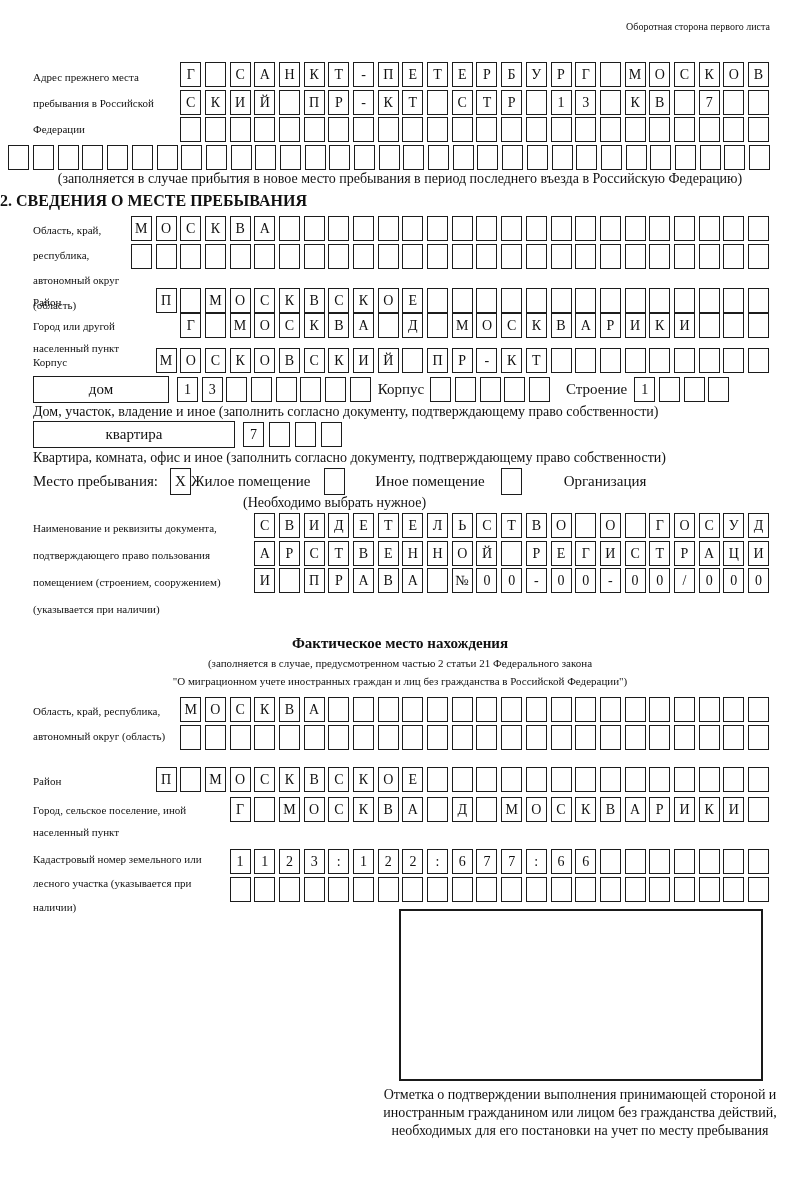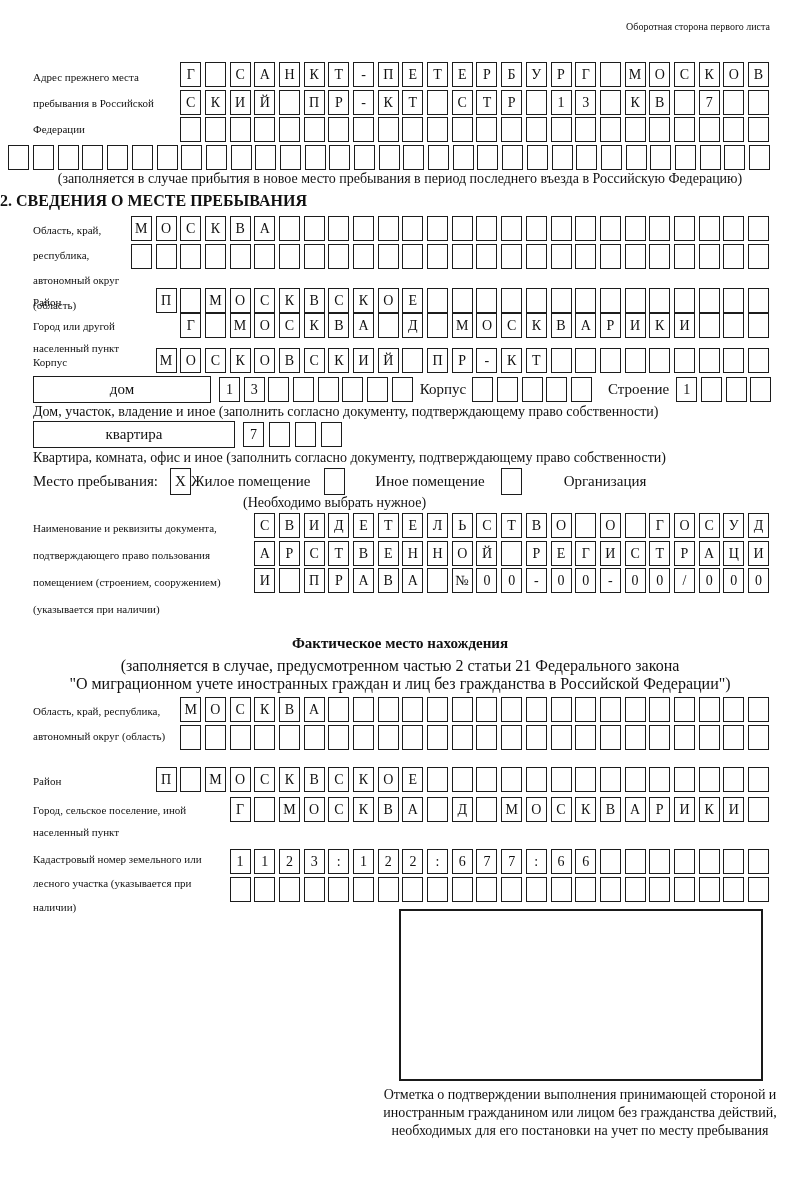--- a/index.html
+++ b/index.html
@@ -326,7 +326,7 @@
   </div>
 
   <div class="hrow" style="top:376px;">
-    <div class="wrect" style="width:178px;flex:0 0 auto;">дом</div>
+    <div class="wrect" style="width:136px;flex:0 0 auto;">дом</div>
     <div class="boxrow" style="margin-left:8px;">
         <span class="cell">1</span>
         <span class="cell">3</span>

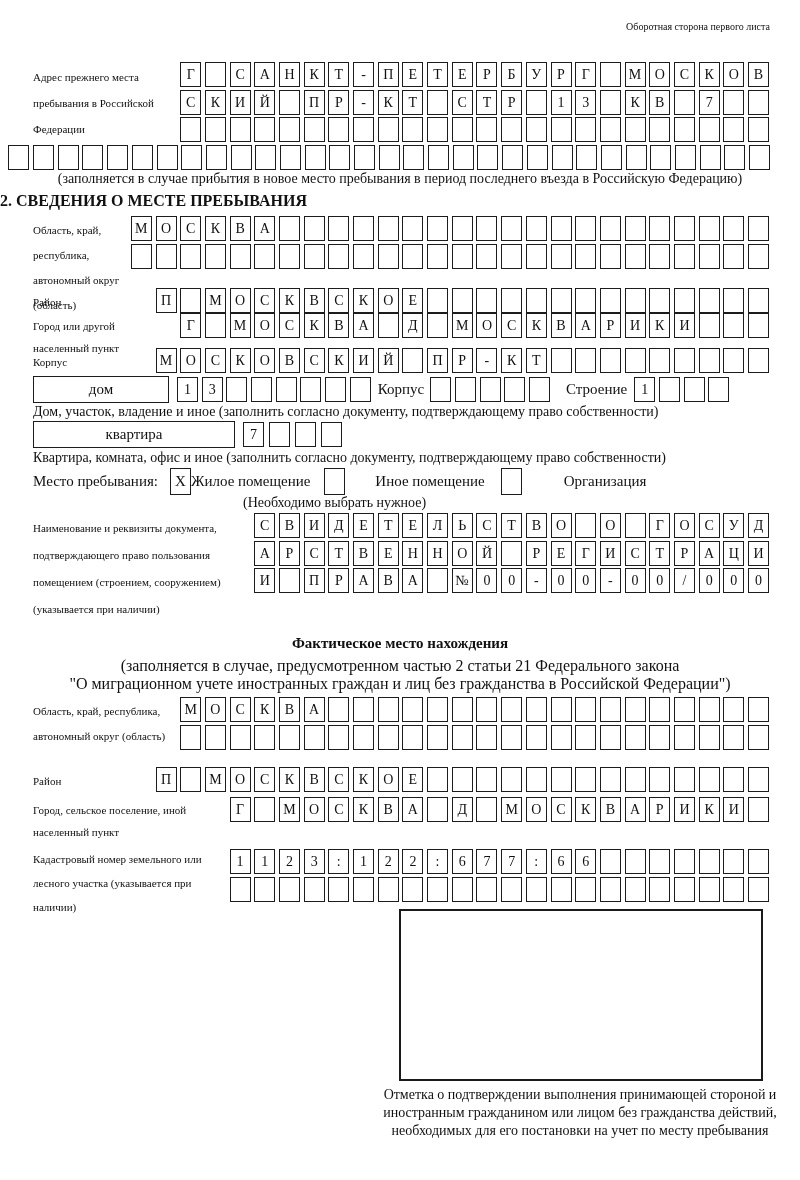--- a/index.html
+++ b/index.html
@@ -34,7 +34,7 @@
   }
   .stamp-box{position:absolute;box-sizing:border-box;border:2.2px solid #1a1a1a;background:#fff;}
   .stamp-note{position:absolute;text-align:center;font-size:14px;line-height:18px;}
-  .notecenter{position:absolute;left:0;right:0;text-align:center;font-size:16px;}
+  .notecenter{position:absolute;left:0;right:0;text-align:center;font-size:11px;}
 </style>
 </head>
 <body>

